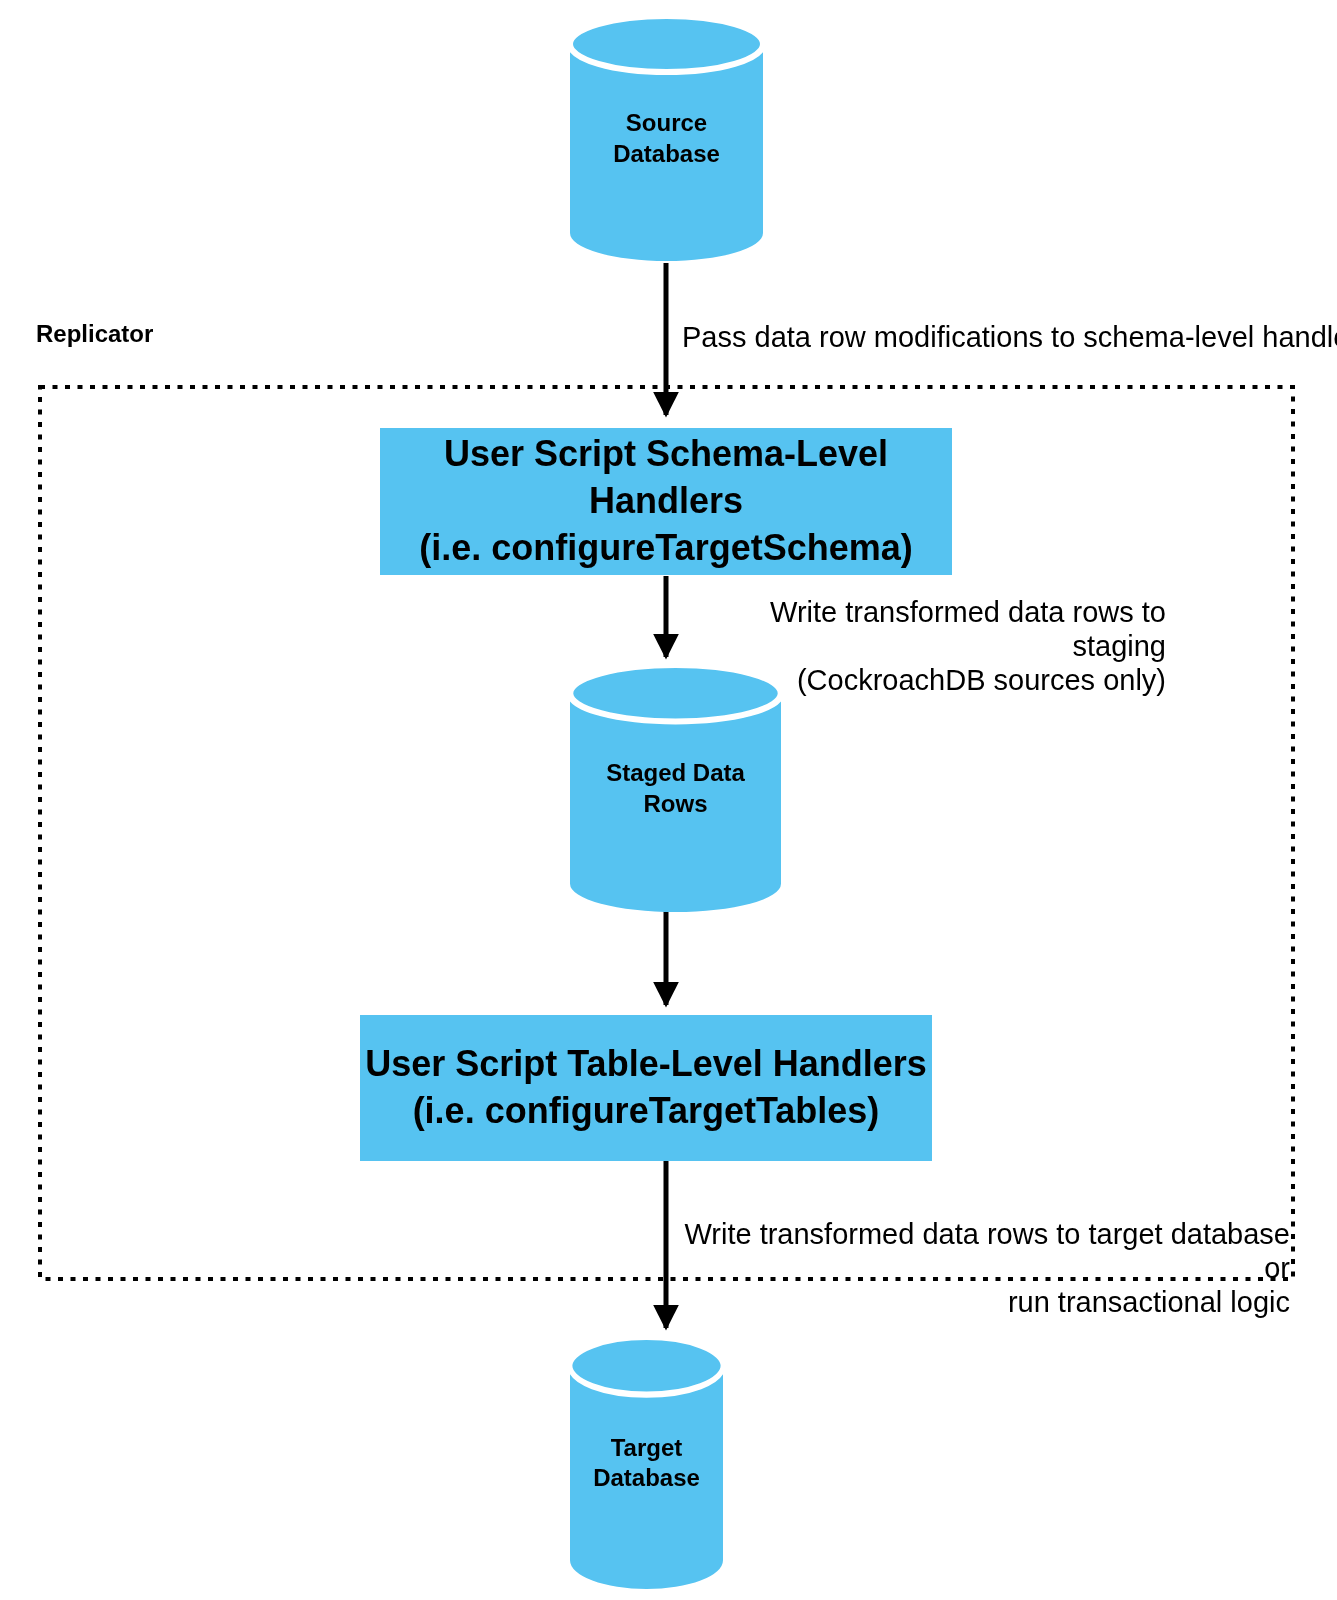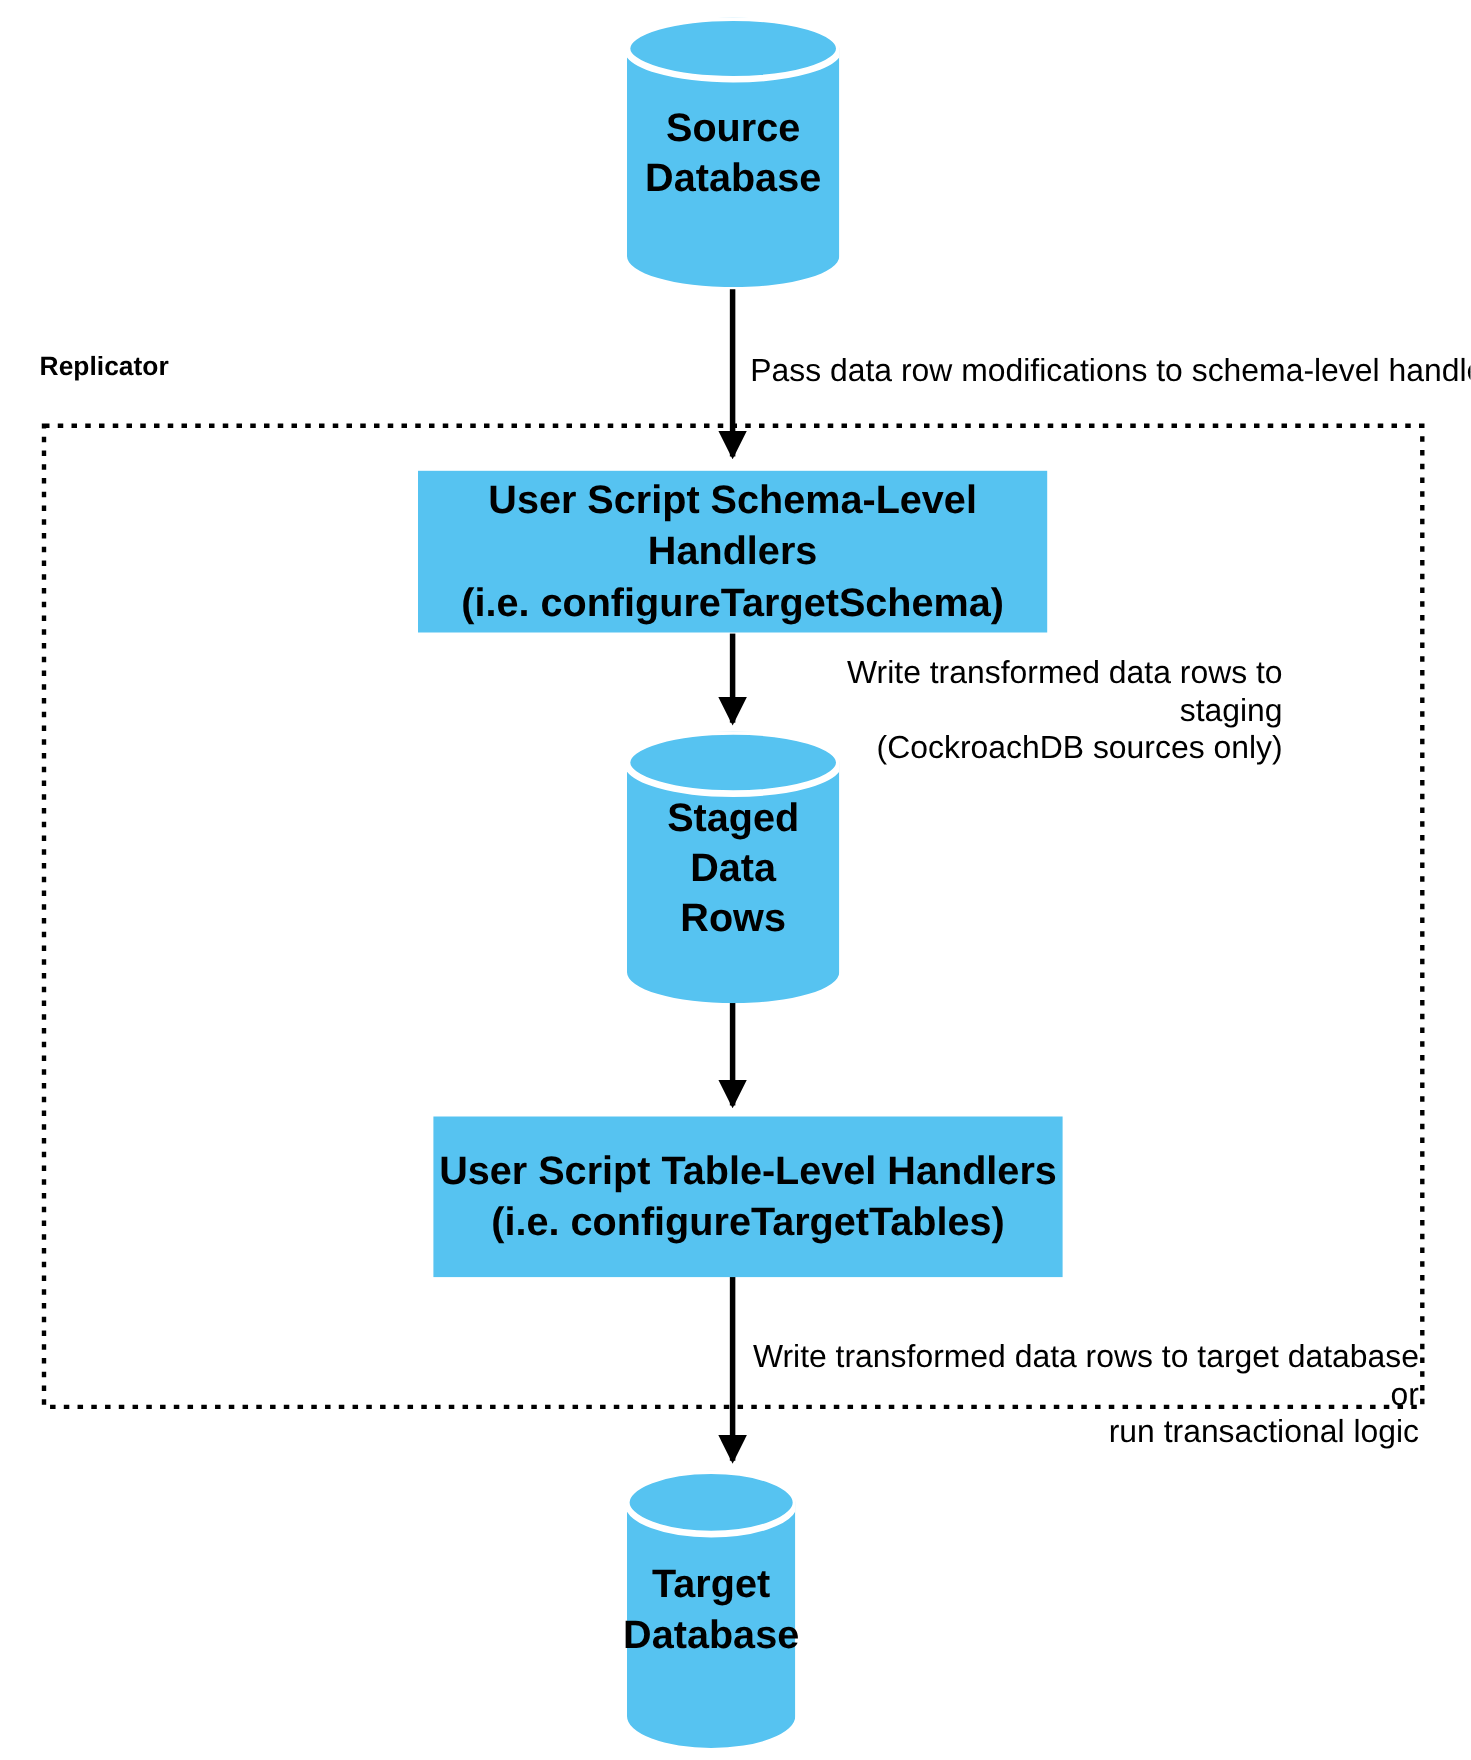--- a/index.html
+++ b/index.html
@@ -37,7 +37,7 @@
     align-items: center;
     justify-content: center;
     text-align: center;
-    font-size: 36px;
+    font-size: 24px;
     font-weight: 700;
     line-height: 1.27;
     color: var(--text);

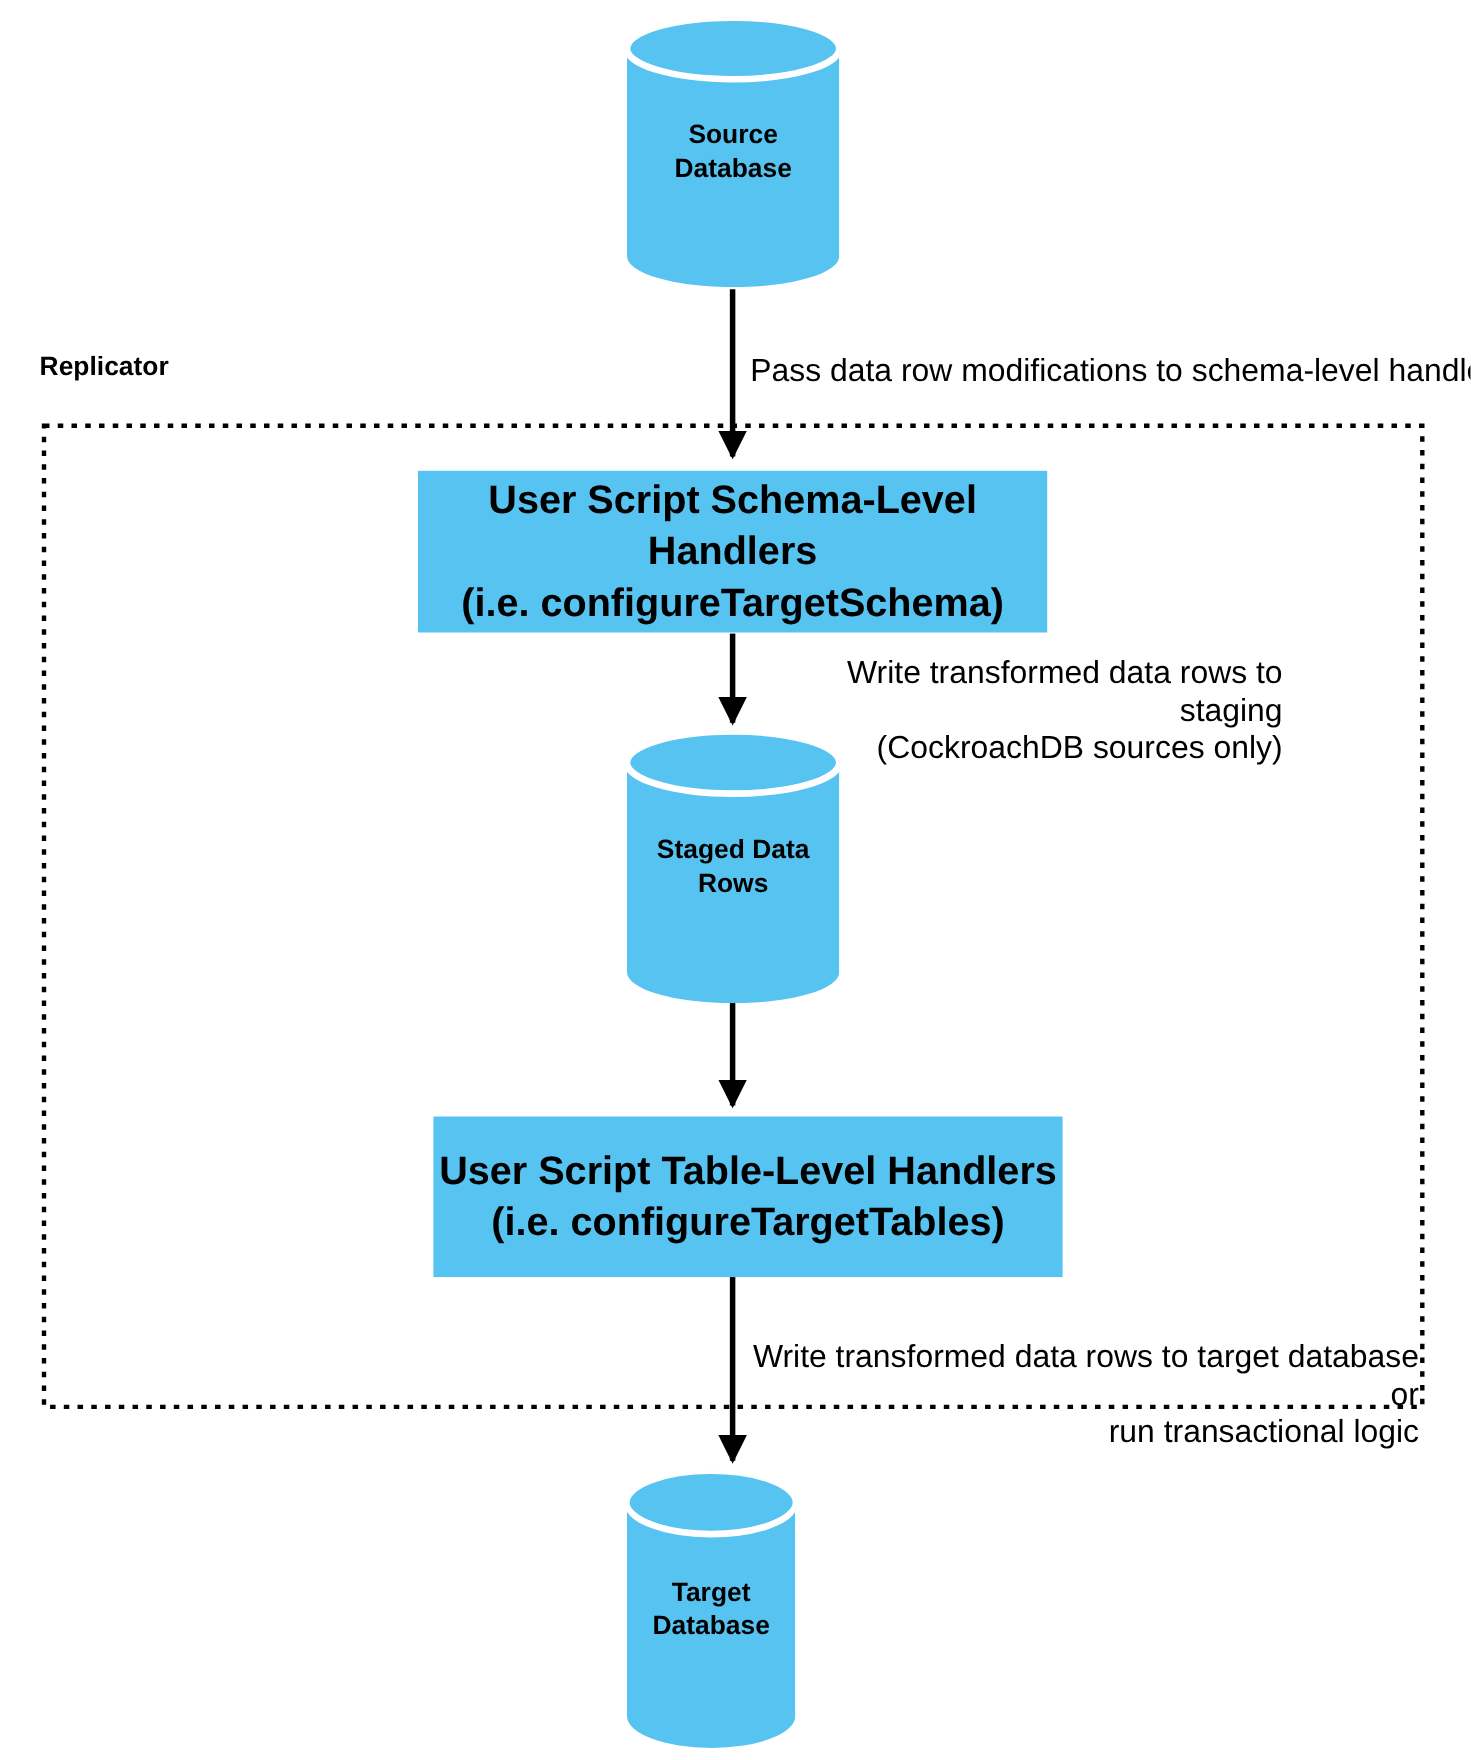--- a/index.html
+++ b/index.html
@@ -122,7 +122,7 @@
   <div id="edge2-label" class="edge-label centered">Write transformed data rows to staging
 (CockroachDB sources only)</div>
 
-  <div class="cylinder" style="left:570px; top:665px; width:193px; height:247px;">
+  <div class="cylinder" style="left:570px; top:665px; width:211px; height:247px;">
     <svg viewBox="0 0 193 245" preserveAspectRatio="none">
       <path d="M0 28 L0 217 A96.5 28 0 0 0 193 217 L193 28 A96.5 28 0 0 1 96.5 56 A96.5 28 0 0 1 0 28 Z" fill="var(--node_fill)"></path>
       <ellipse cx="96.5" cy="28" rx="96.5" ry="28" fill="var(--node_fill)" stroke="#ffffff" stroke-width="6"></ellipse>

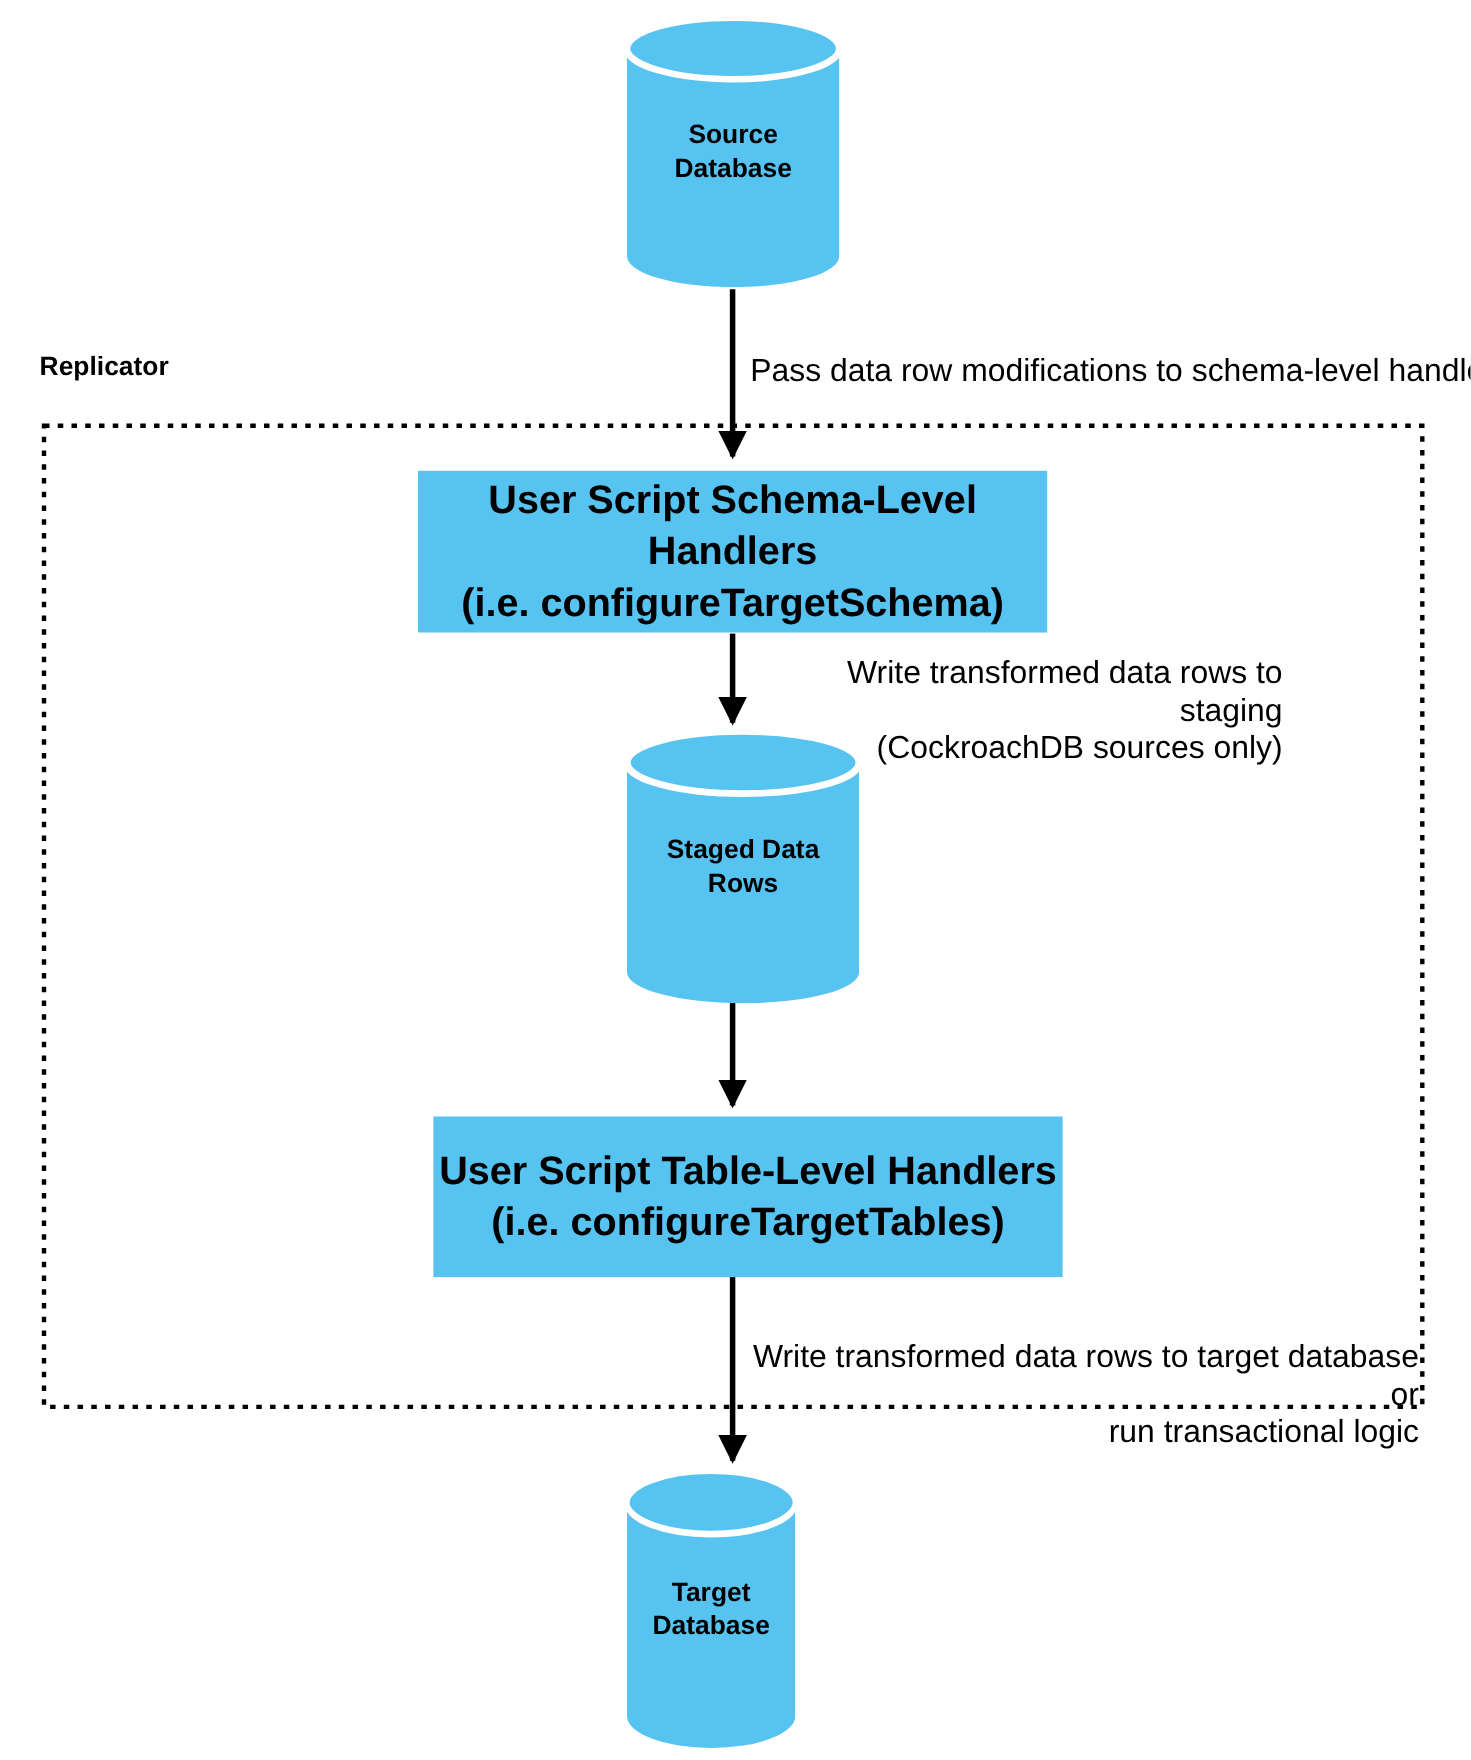--- a/index.html
+++ b/index.html
@@ -132,7 +132,7 @@
   </div>
 
 
-  <div class="process-box" style="left:394px; top:1015px; width:572px; height:146px;">User Script Table-Level Handlers
+  <div class="process-box" style="left:360px; top:1015px; width:572px; height:146px;">User Script Table-Level Handlers
 (i.e. configureTargetTables)</div>
 
   <div id="edge4-label" class="edge-label centered">Write transformed data rows to target database or

